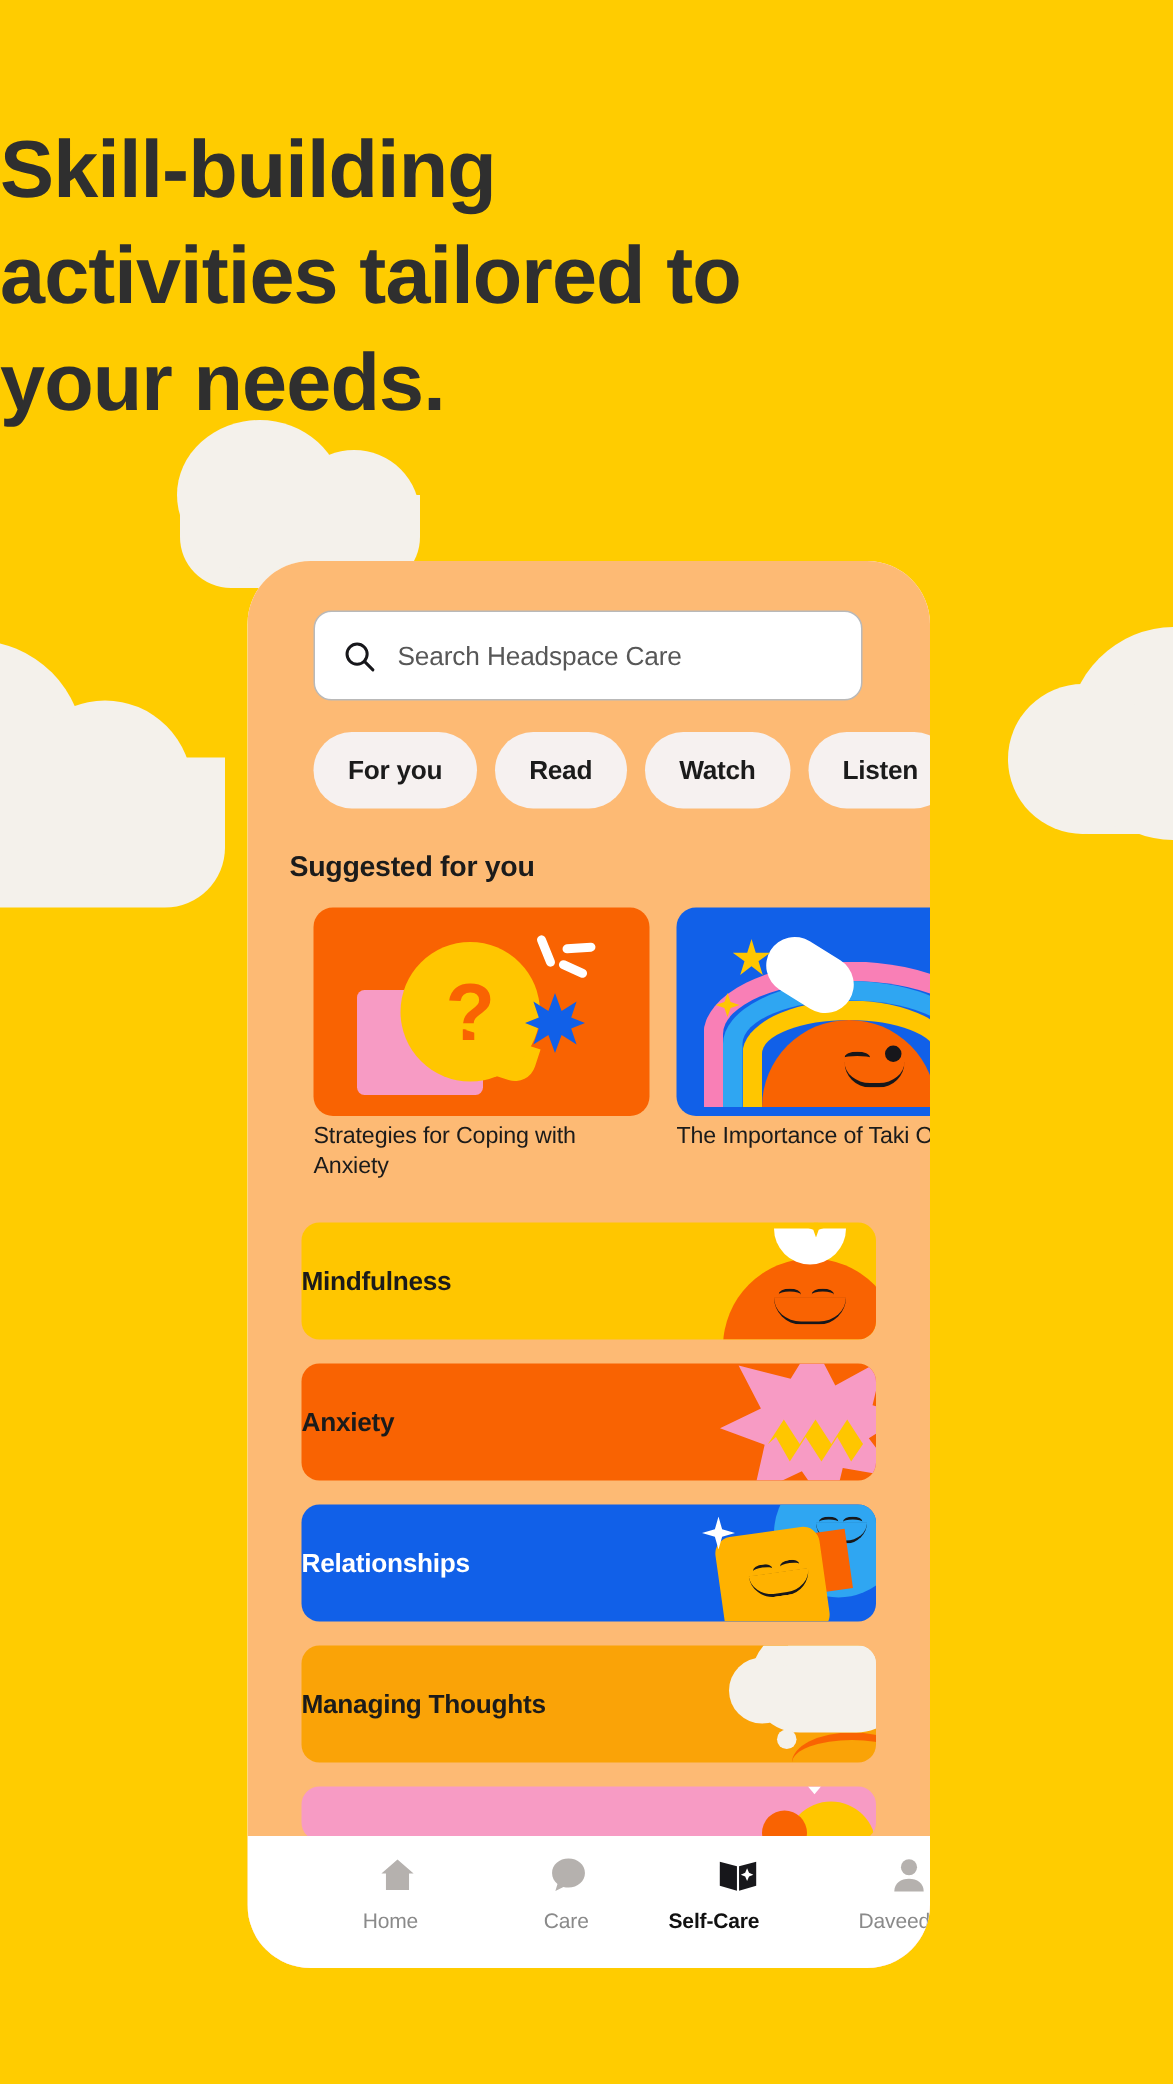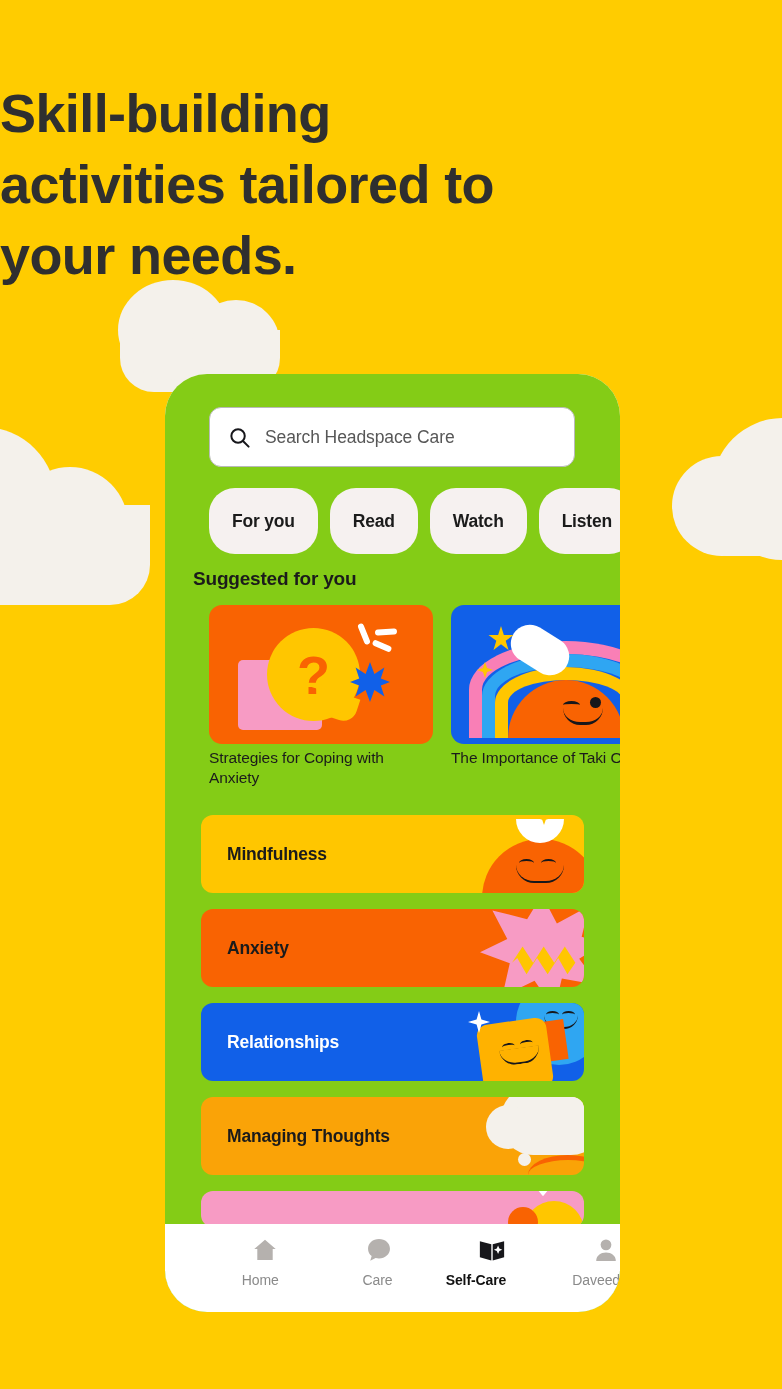--- a/index.html
+++ b/index.html
@@ -51,7 +51,7 @@
   }
   #phone-screen {
     position:absolute; inset:0;
-    background:#84cc16;
+    background:#fdba74;
     overflow:hidden;
   }
 

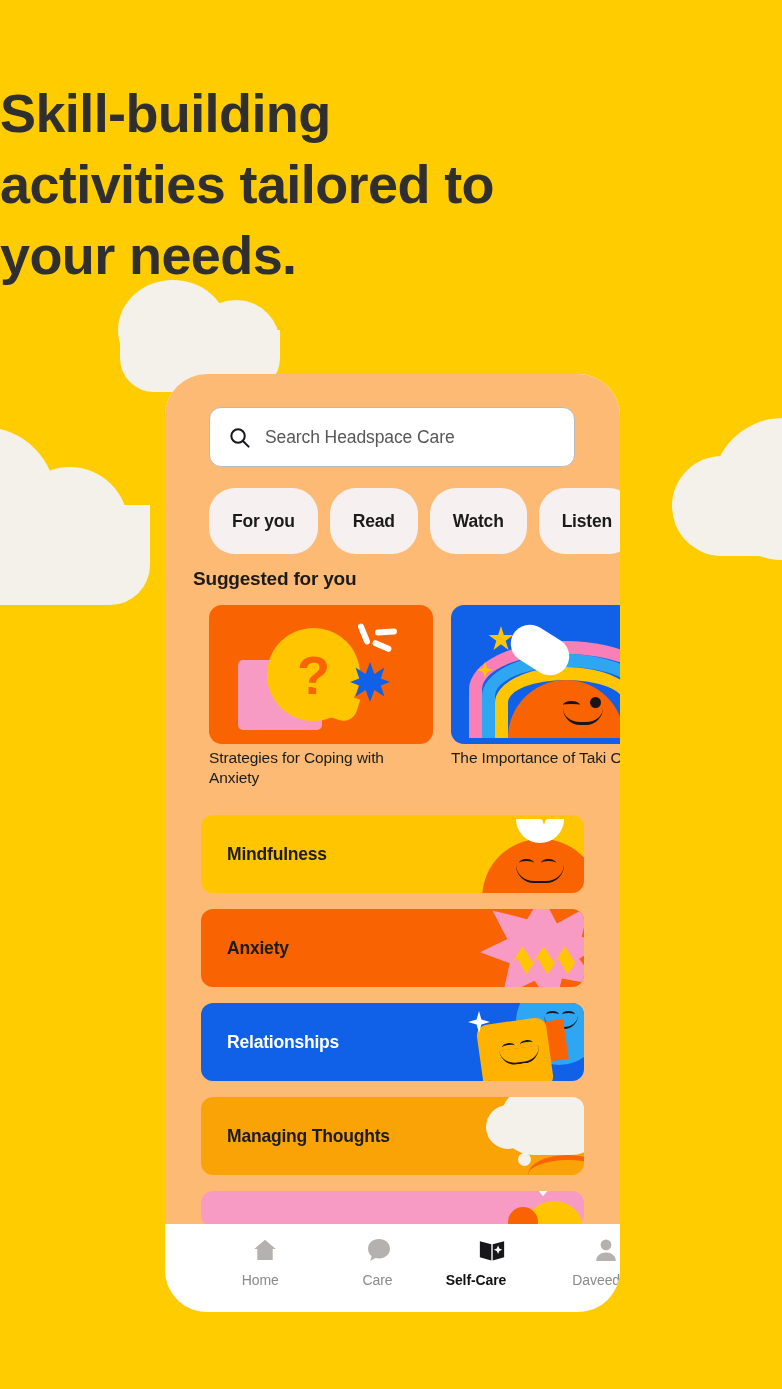--- a/index.html
+++ b/index.html
@@ -80,7 +80,7 @@
   .chip {
     background:#F6F1F0;
     border-radius:26px;
-    height:66px;
+    height:51px;
     padding:0 23px;
     display:flex; align-items:center; justify-content:center;
     font-size:17.5px; font-weight:600; color:#1B1B1B;

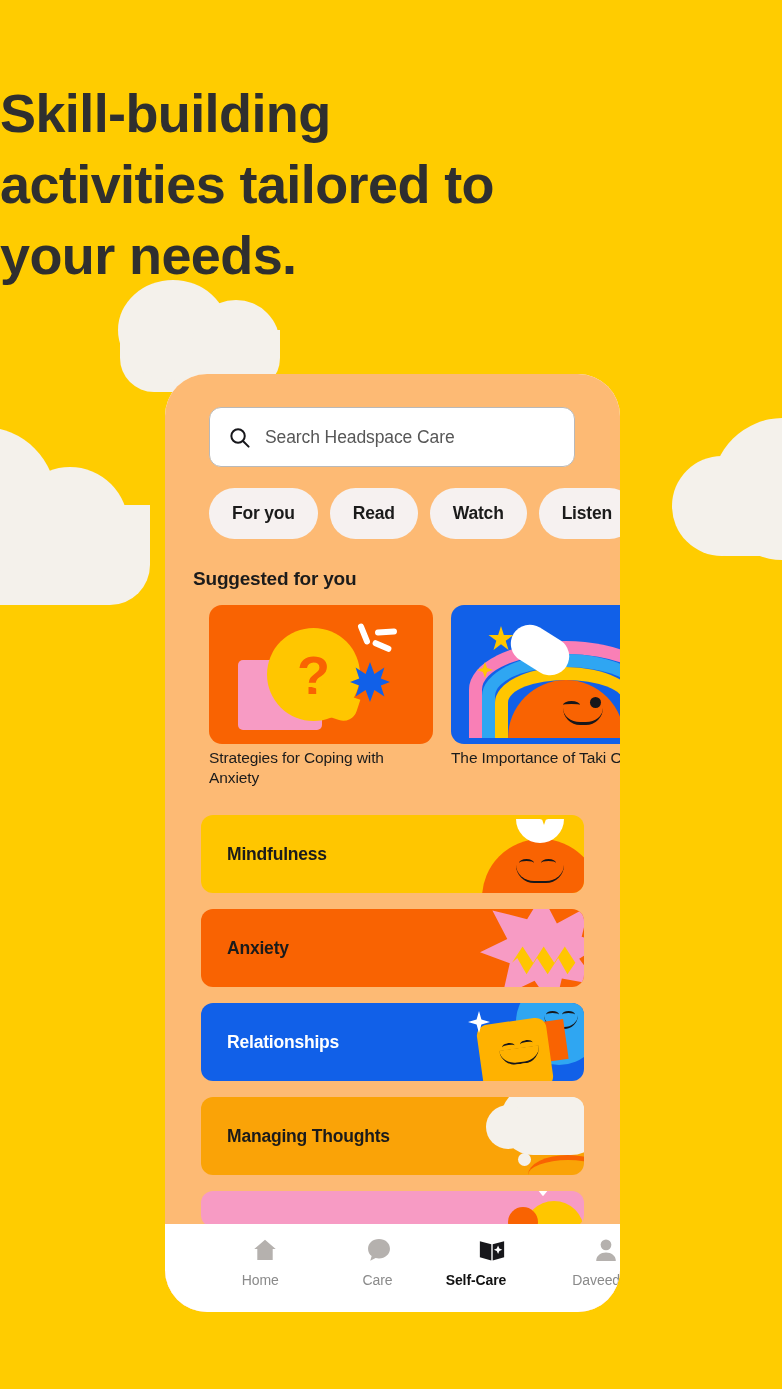--- a/index.html
+++ b/index.html
@@ -171,7 +171,6 @@
   }
   .cat-label {
     position:relative; z-index:3;
-    margin-left:26px;
     font-size:17.5px; font-weight:600; letter-spacing:-0.2px;
   }
   .cat-art { position:absolute; right:0; top:0; width:160px; height:78px; overflow:hidden; }

